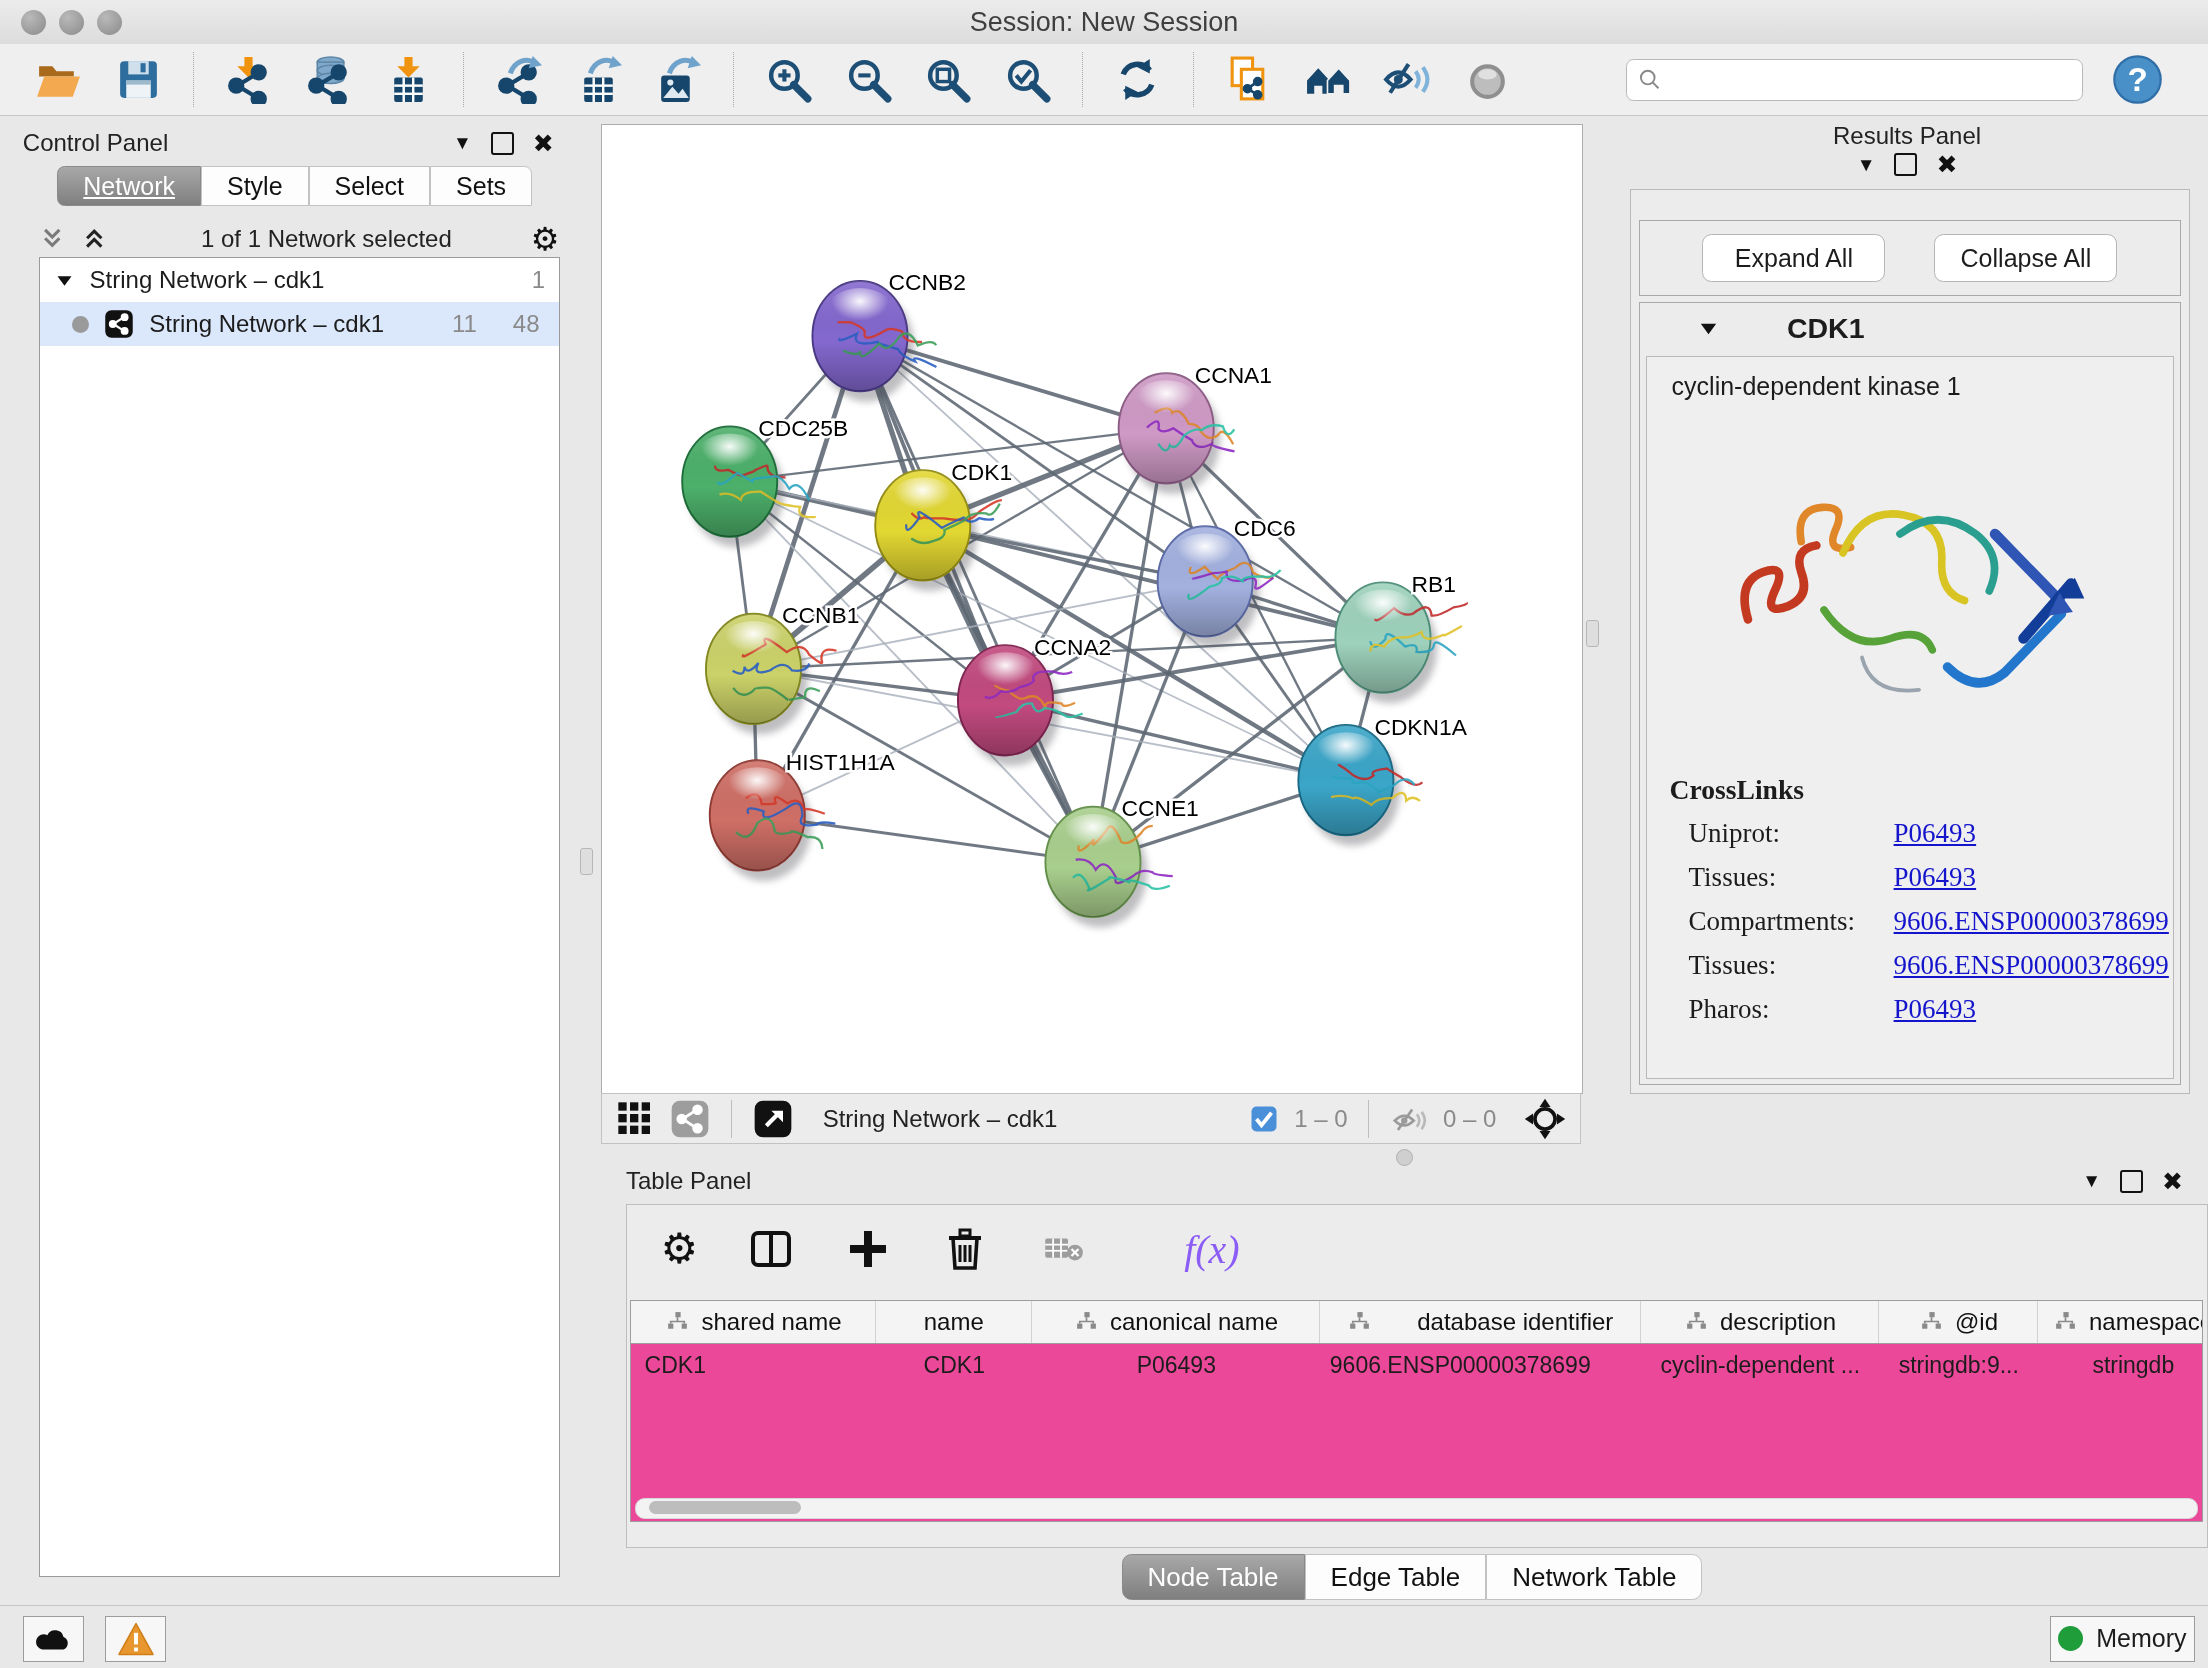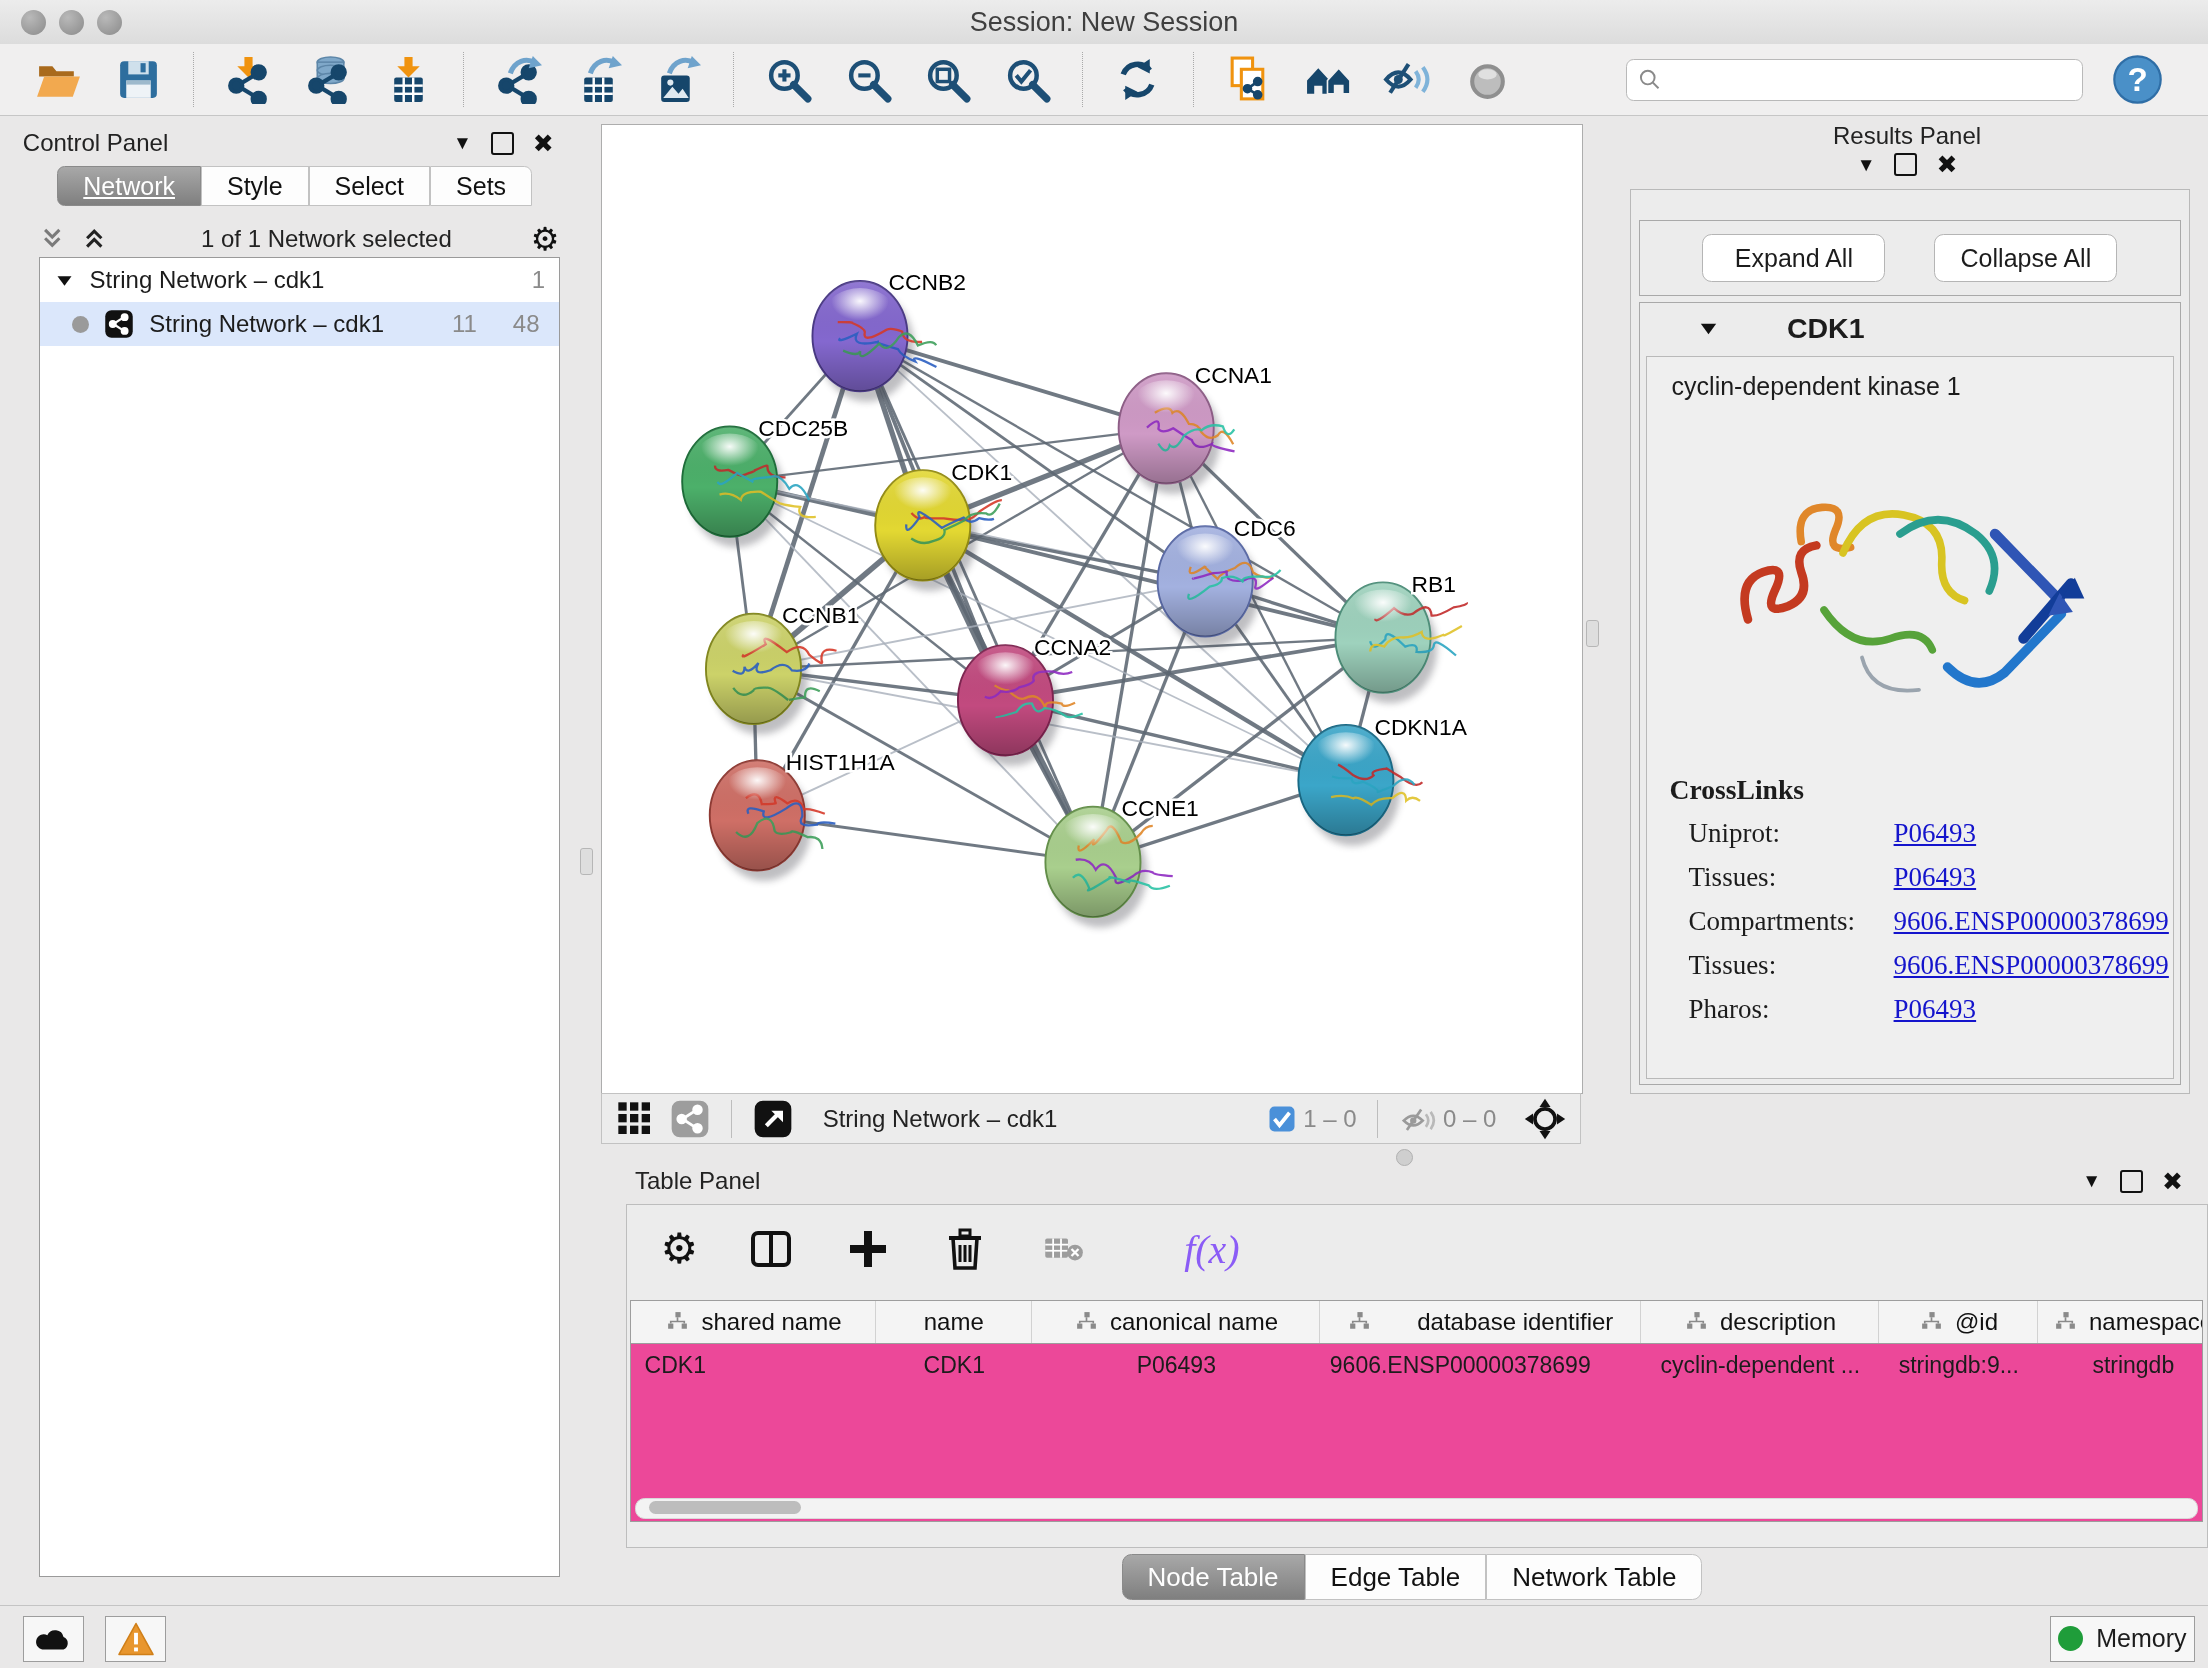--- a/index.html
+++ b/index.html
@@ -63,7 +63,7 @@
      border:1px solid #c2c2c2;display:flex;align-items:center;padding:0 13.3px;box-sizing:border-box;gap:15px;}
   .net-bar .nb-sep{width:0;height:38px;border-left:1px solid #bdbdbd;margin:0 5.7px;}
   .net-name{font-size:24px;color:#222;margin-left:15px;flex:1;}
-  .nb-count{font-size:24px;color:#8a8a8a;display:flex;align-items:center;gap:6px;}
+  .nb-count{font-size:24px;color:#8a8a8a;display:flex;align-items:center;gap:15px;}
   .splitter-dot{position:absolute;width:15px;height:15px;border-radius:50%;background:#cfcfcf;border:1px solid #b0b0b0;}
   .handle{position:absolute;width:11.4px;height:25px;background:#dedede;border:1px solid #b6b6b6;border-radius:2.9px;}
 

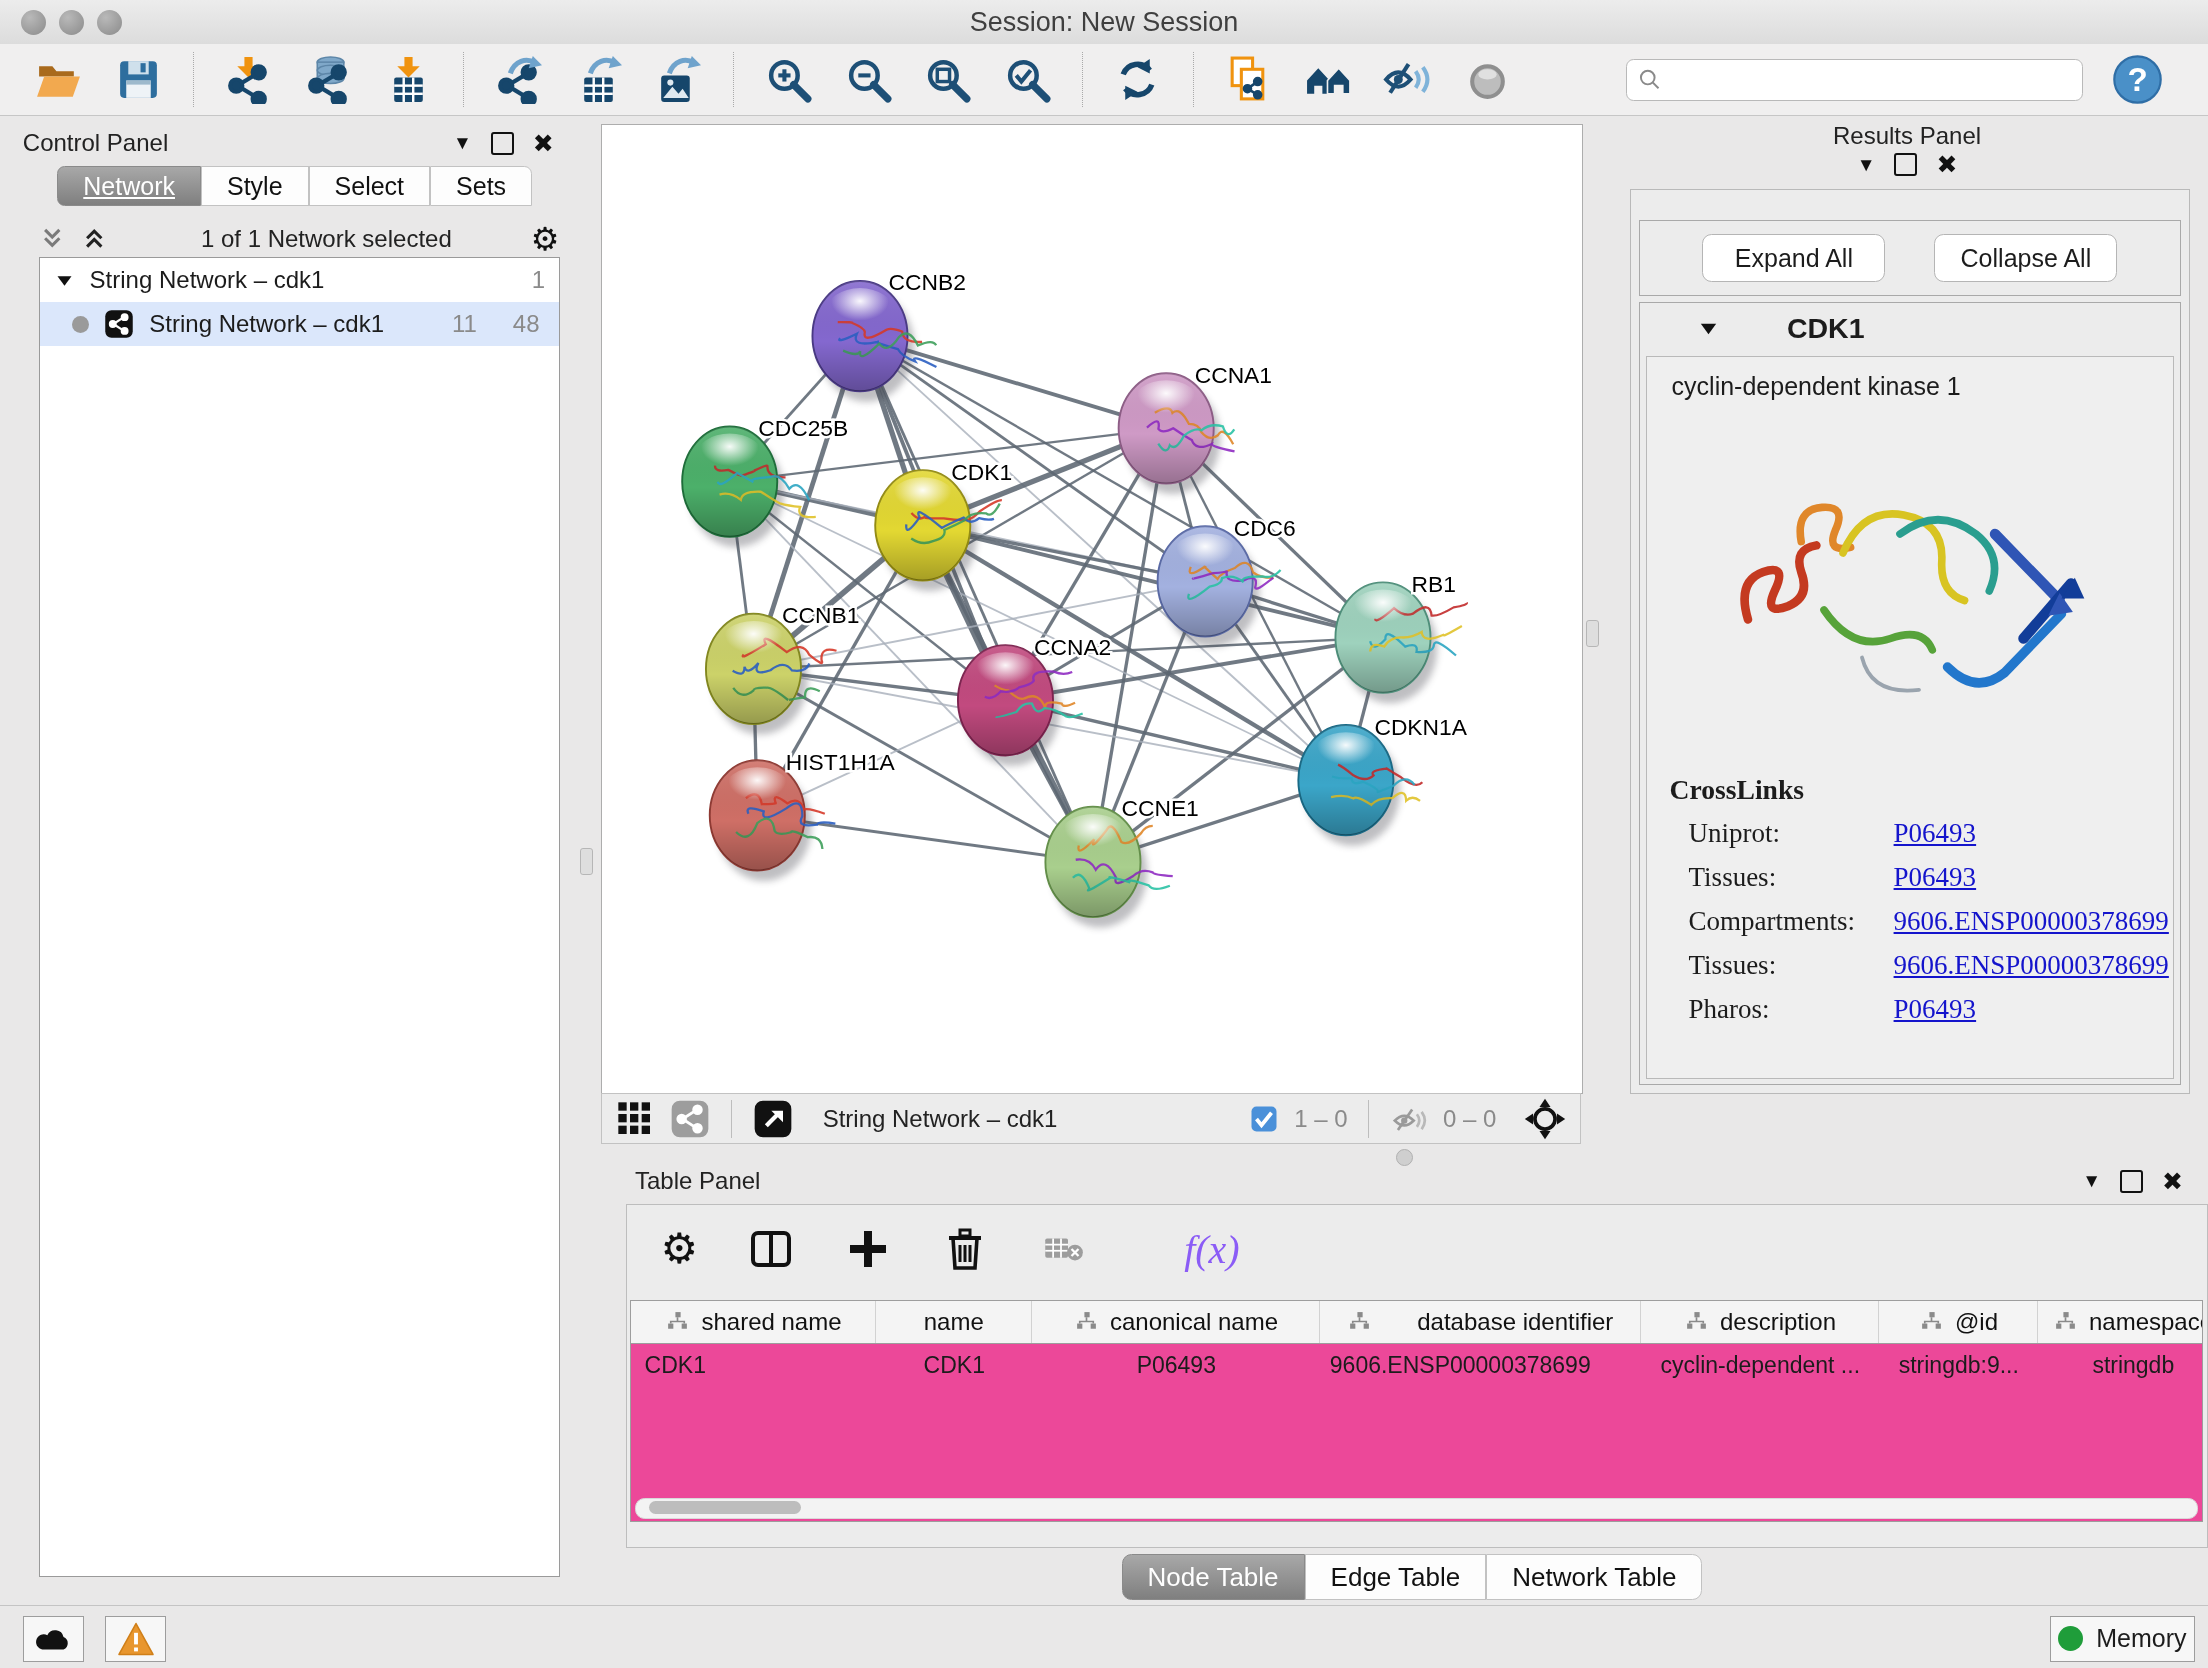--- a/index.html
+++ b/index.html
@@ -88,7 +88,7 @@
 
   
   .table-panel{position:absolute;left:616px;top:1162px;width:1592px;height:436px;}
-  .tp-title-row{position:absolute;left:19px;right:25px;top:0;height:38px;display:flex;align-items:center;justify-content:space-between;}
+  .tp-title-row{position:absolute;left:10px;right:25px;top:0;height:38px;display:flex;align-items:center;justify-content:space-between;}
   .tp-box{position:absolute;left:9.5px;right:0;top:42px;height:342px;background:#ececec;border:1px solid #bdbdbd;}
   .tp-toolbar{height:88px;display:flex;align-items:center;gap:49px;padding-left:34px;}
   .tp-toolbar svg{width:48px;height:48px;}

